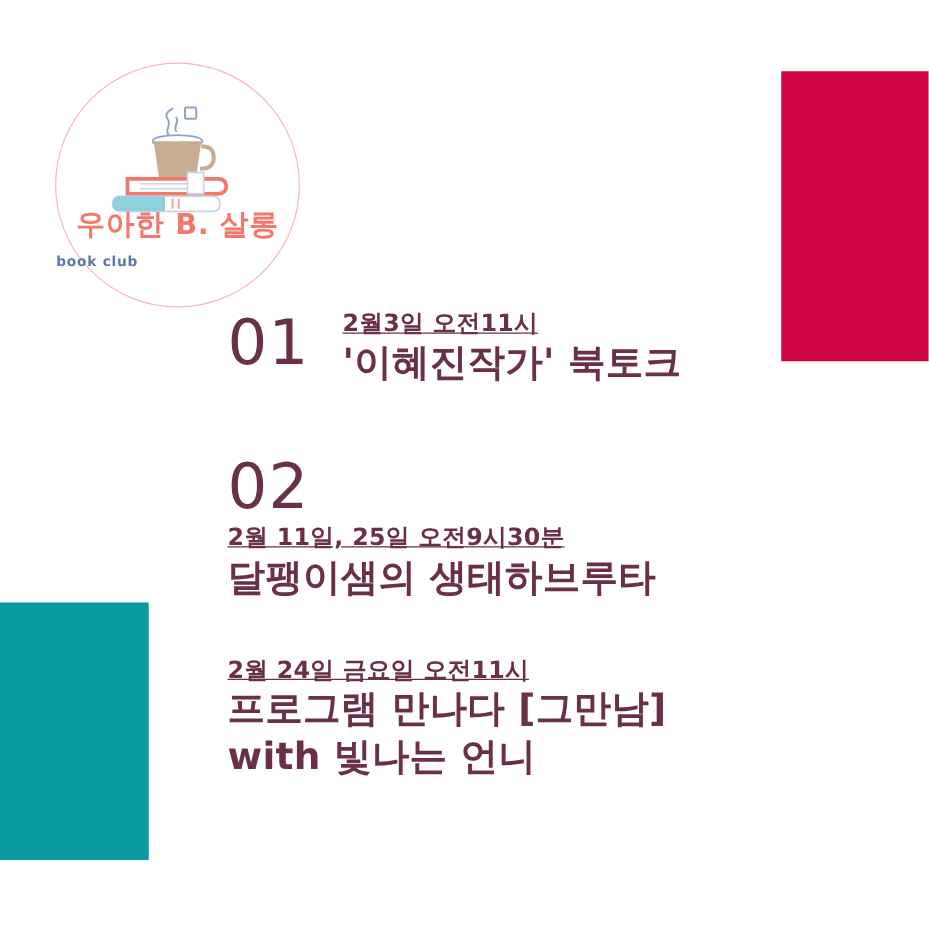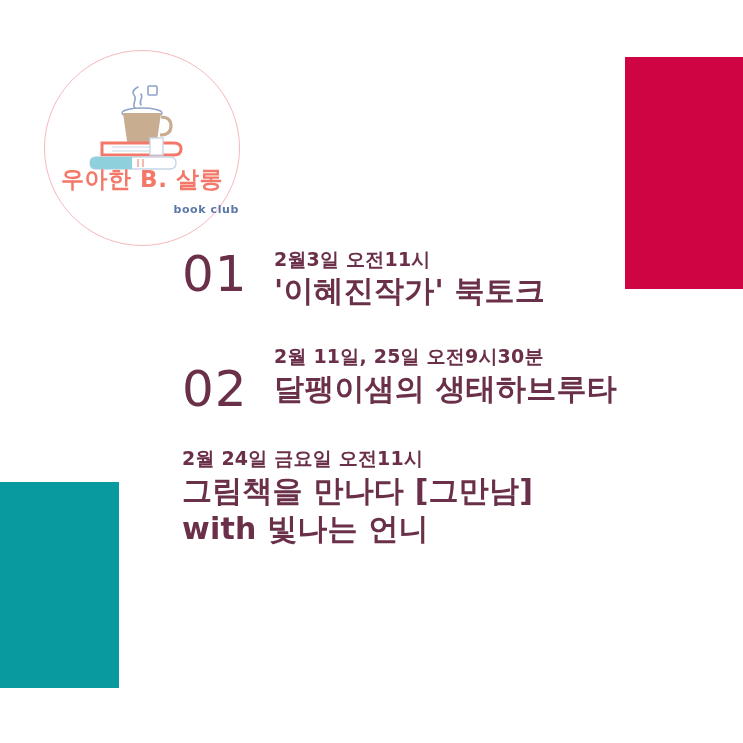--- a/index.html
+++ b/index.html
@@ -77,7 +77,7 @@
     left: 0;
     right: 0;
     top: 152px;
-    text-align: right;
+    text-align: left;
     font-family: "DejaVu Sans", sans-serif;
     font-size: 11px;
     font-weight: 700;

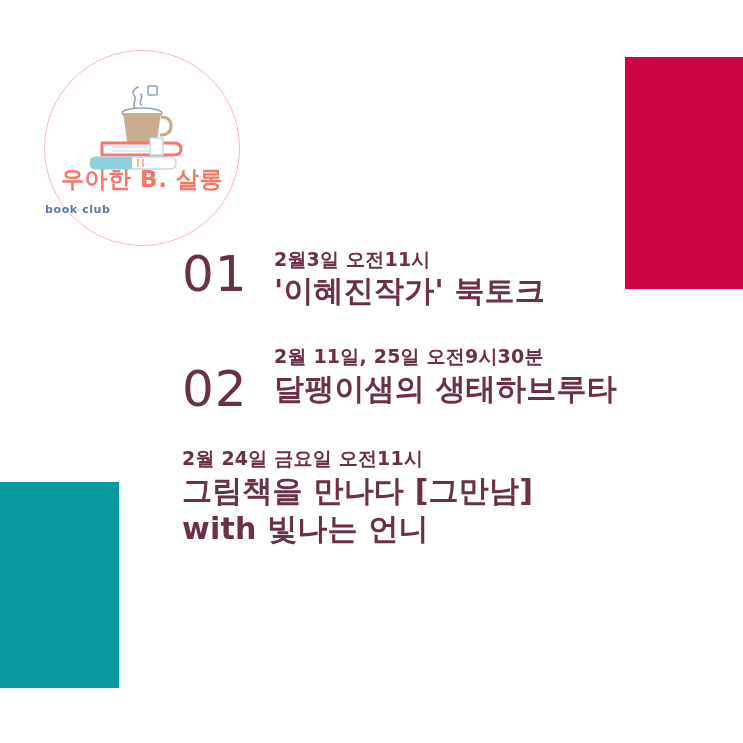--- a/index.html
+++ b/index.html
@@ -136,6 +136,7 @@
     font-size: 19px;
     line-height: 1.32;
     letter-spacing: 0.2px;
+    text-decoration: underline;
   }
   .line-title {
     font-size: 30px;

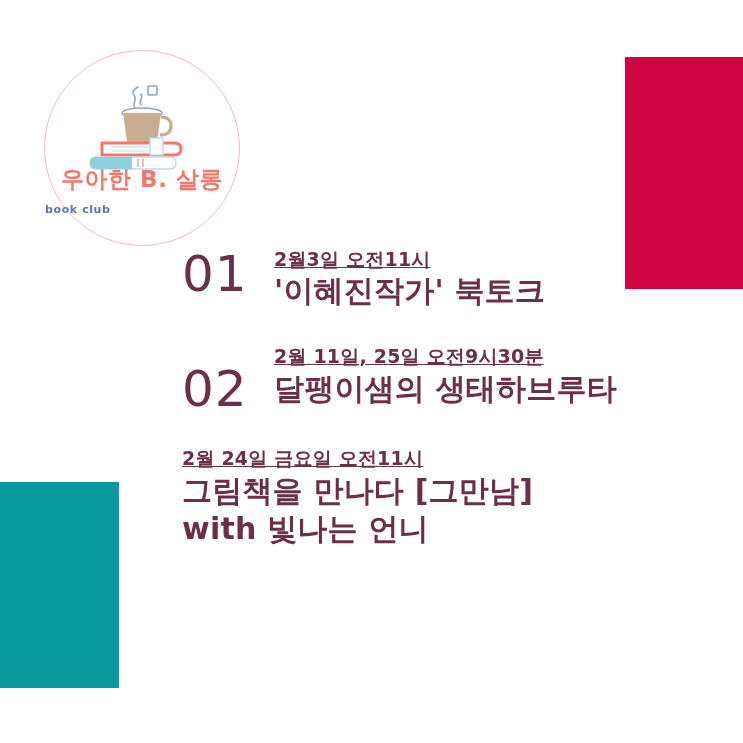--- a/index.html
+++ b/index.html
@@ -147,7 +147,7 @@
   
   .item-1 { margin-bottom: 30px; }
   .item-1 .item-num { padding-top: 6px; }
-  .item-2 { margin-bottom: 28px; }
+  .item-2 { margin-bottom: 38px; flex-direction: column; }
   .item-2 .item-num { padding-top: 24px; }
   .item-3 { margin-bottom: 28px; }
   .item-3 .item-num { padding-top: 16px; }

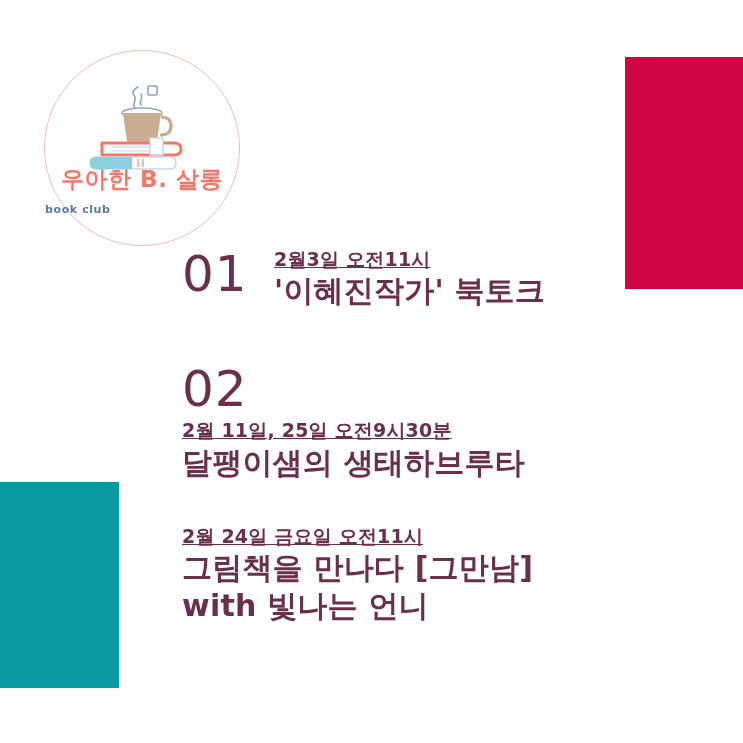--- a/index.html
+++ b/index.html
@@ -214,7 +214,7 @@
     <div class="item item-4">
       <div class="item-lines">
         <div class="line line-date">2월 24일 금요일 오전11시</div>
-        <div class="line line-title">그림책을 만나다 [그만남]</div>
+        <div class="line line-title">프로그램 만나다 [그만남]</div>
         <div class="line line-title">with 빛나는 언니</div>
       </div>
     </div>

